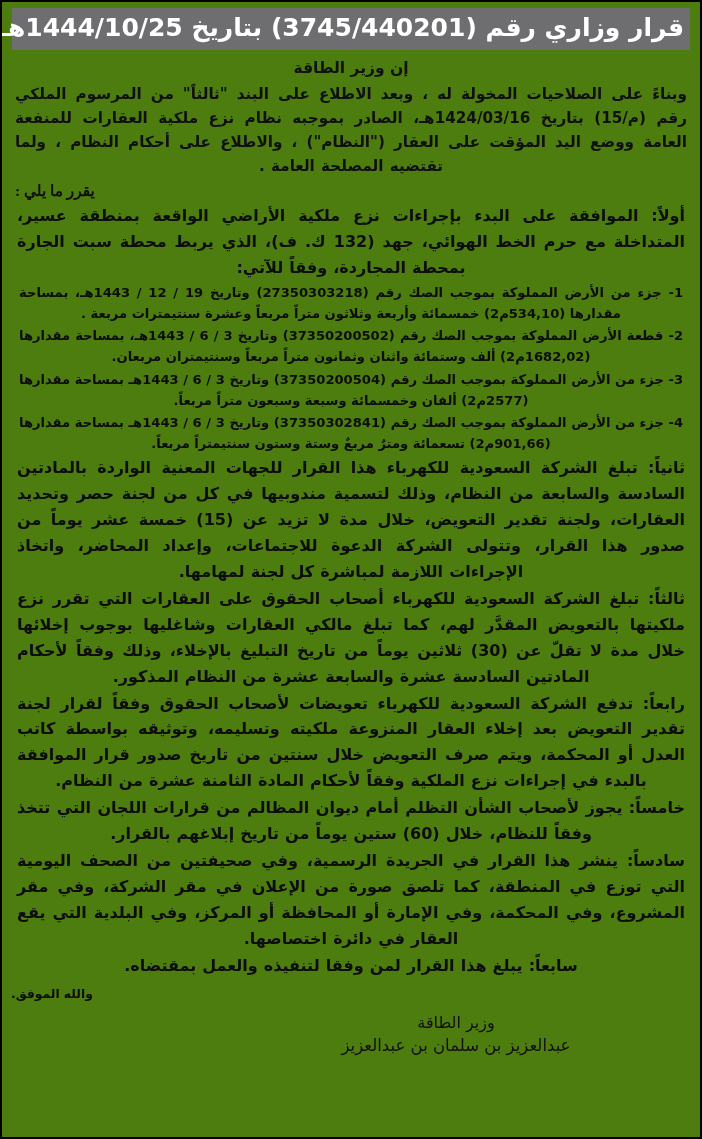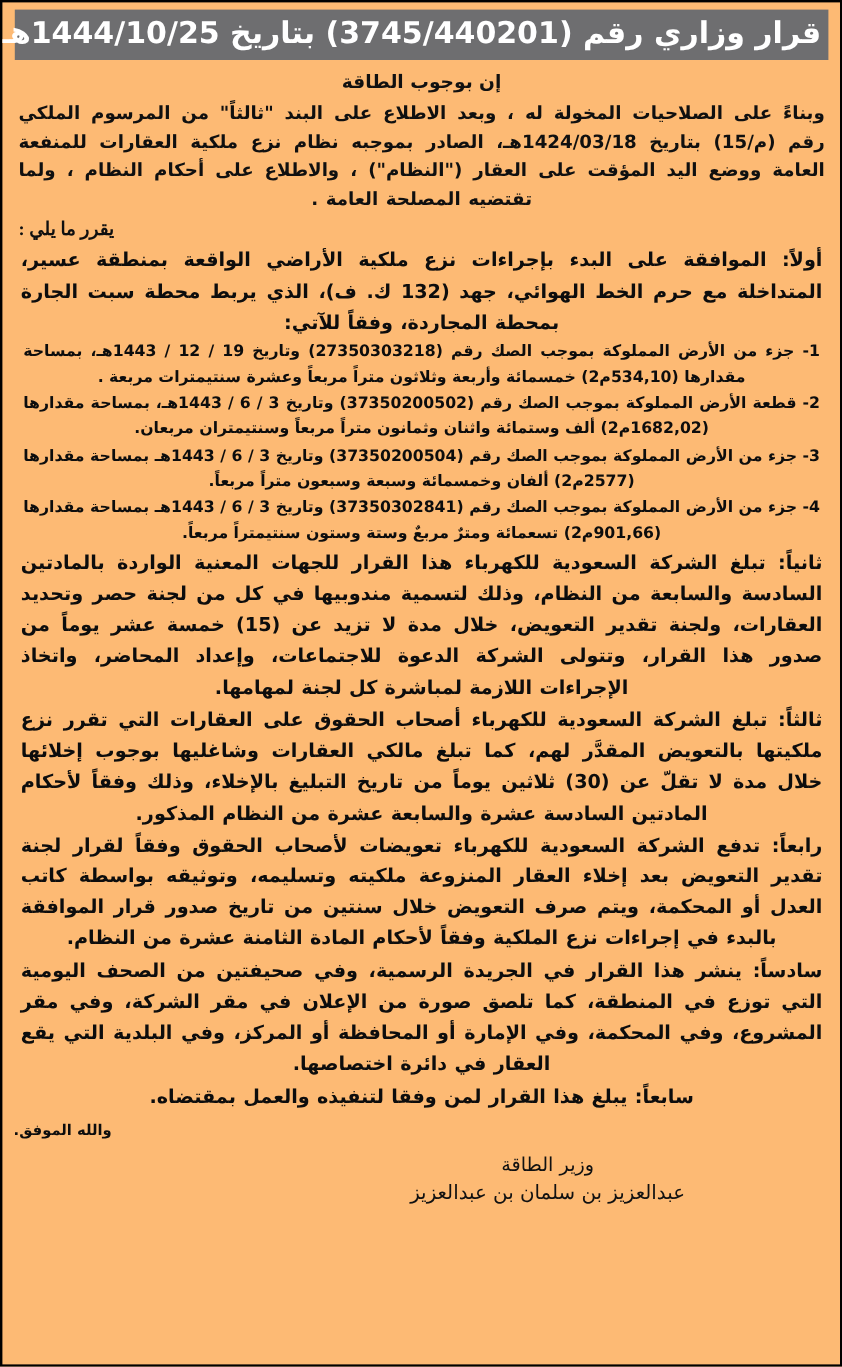--- a/index.html
+++ b/index.html
@@ -16,7 +16,7 @@
     width: 702px;
     height: 1139px;
     box-sizing: border-box;
-    background: #fdba74;
+    background: #4d7c0f;
     border: 2px solid #000000;
     overflow: hidden;
   }

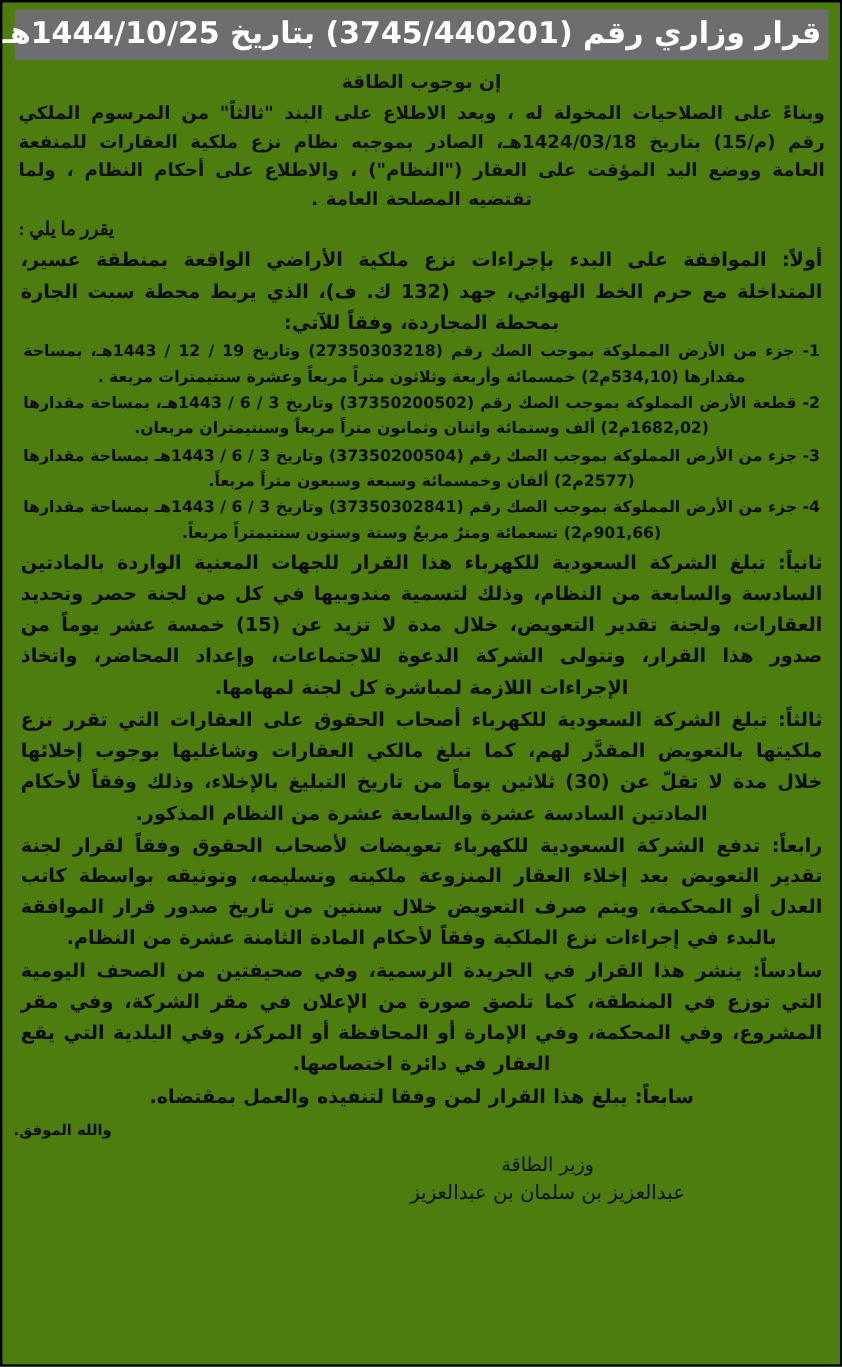--- a/index.html
+++ b/index.html
@@ -142,7 +142,7 @@
       <span class="header-title">قرار وزاري رقم (3745/440201) بتاريخ 1444/10/25هـ</span>
     </div>
 
-    <div class="doc-title">إن بوجوب الطاقة</div>
+    <div class="doc-title">إن وزير الطاقة</div>
 
     <div class="para">وبناءً على الصلاحيات المخولة له ، وبعد الاطلاع على البند "ثالثاً" من المرسوم الملكي رقم (م/15) بتاريخ 1424/03/18هـ، الصادر بموجبه نظام نزع ملكية العقارات للمنفعة العامة ووضع اليد المؤقت على العقار ("النظام") ، والاطلاع على أحكام النظام ، ولما تقتضيه المصلحة العامة .</div>
 

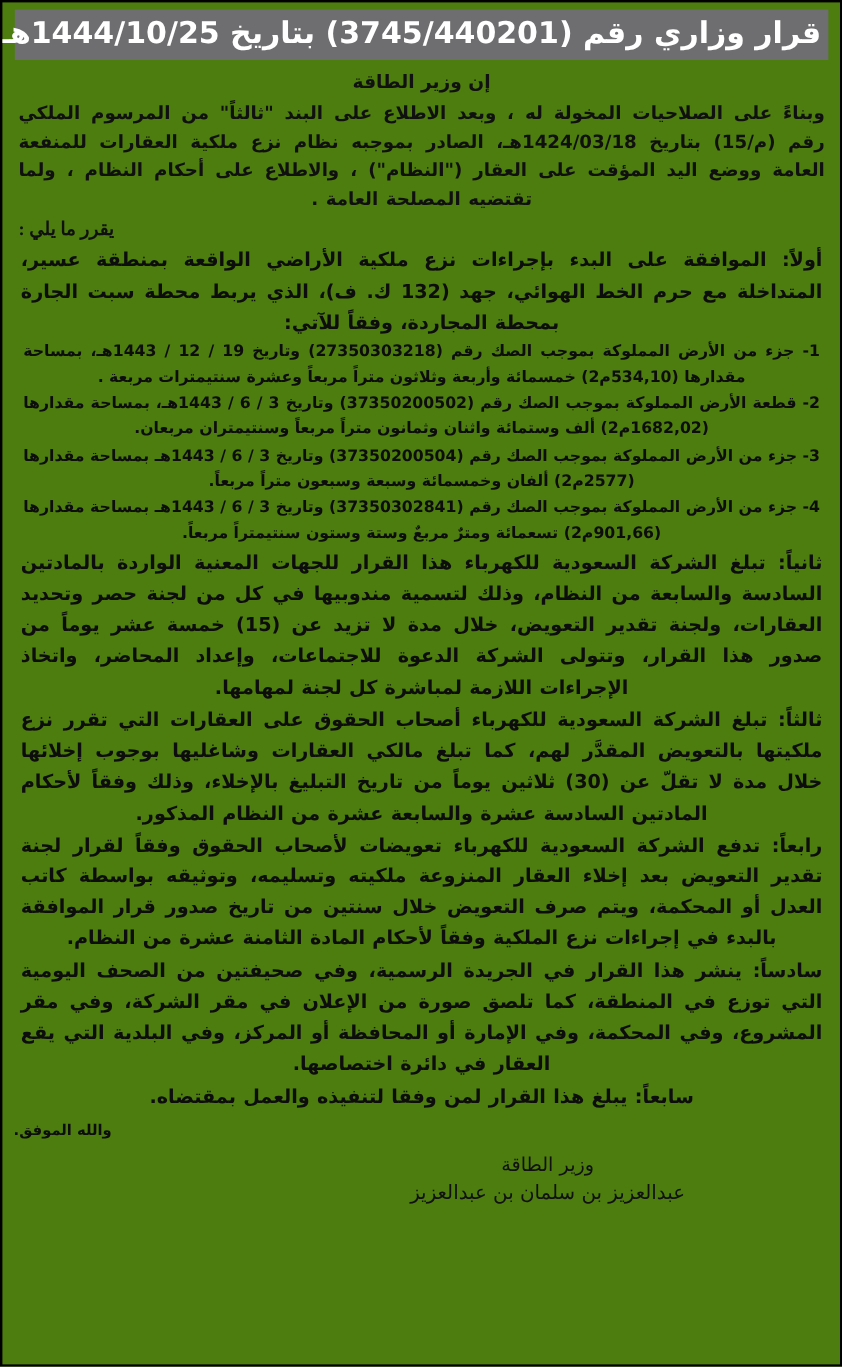--- a/index.html
+++ b/index.html
@@ -144,7 +144,7 @@
 
     <div class="doc-title">إن وزير الطاقة</div>
 
-    <div class="para">وبناءً على الصلاحيات المخولة له ، وبعد الاطلاع على البند "ثالثاً" من المرسوم الملكي رقم (م/15) بتاريخ 1424/03/18هـ، الصادر بموجبه نظام نزع ملكية العقارات للمنفعة العامة ووضع اليد المؤقت على العقار ("النظام") ، والاطلاع على أحكام النظام ، ولما تقتضيه المصلحة العامة .</div>
+    <div class="para">وبناءً على الصلاحيات المخولة له ، وبعد الاطلاع على البند "ثالثاً" من المرسوم الملكي رقم (م/15) بتاريخ 1424/03/16هـ، الصادر بموجبه نظام نزع ملكية العقارات للمنفعة العامة ووضع اليد المؤقت على العقار ("النظام") ، والاطلاع على أحكام النظام ، ولما تقتضيه المصلحة العامة .</div>
 
     <div class="decrees-line">يقرر ما يلي :</div>
 

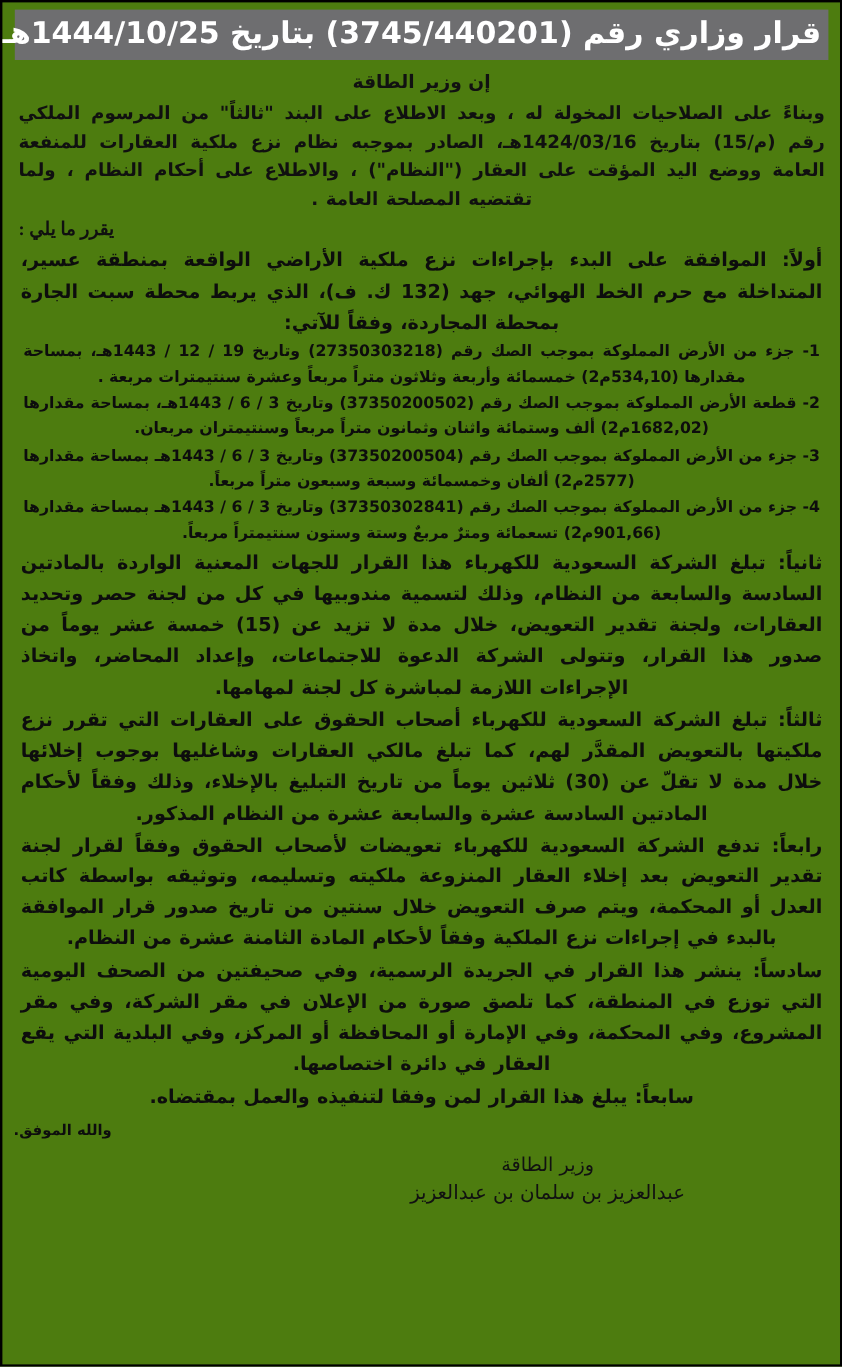--- a/index.html
+++ b/index.html
@@ -159,6 +159,7 @@
     <div class="clause">ثانياً: تبلغ الشركة السعودية للكهرباء هذا القرار للجهات المعنية الواردة بالمادتين السادسة والسابعة من النظام، وذلك لتسمية مندوبيها في كل من لجنة حصر وتحديد العقارات، ولجنة تقدير التعويض، خلال مدة لا تزيد عن (15) خمسة عشر يوماً من صدور هذا القرار، وتتولى الشركة الدعوة للاجتماعات، وإعداد المحاضر، واتخاذ الإجراءات اللازمة لمباشرة كل لجنة لمهامها.</div>
     <div class="clause">ثالثاً: تبلغ الشركة السعودية للكهرباء أصحاب الحقوق على العقارات التي تقرر نزع ملكيتها بالتعويض المقدَّر لهم، كما تبلغ مالكي العقارات وشاغليها بوجوب إخلائها خلال مدة لا تقلّ عن (30) ثلاثين يوماً من تاريخ التبليغ بالإخلاء، وذلك وفقاً لأحكام المادتين السادسة عشرة والسابعة عشرة من النظام المذكور.</div>
     <div class="clause">رابعاً: تدفع الشركة السعودية للكهرباء تعويضات لأصحاب الحقوق وفقاً لقرار لجنة تقدير التعويض بعد إخلاء العقار المنزوعة ملكيته وتسليمه، وتوثيقه بواسطة كاتب العدل أو المحكمة، ويتم صرف التعويض خلال سنتين من تاريخ صدور قرار الموافقة بالبدء في إجراءات نزع الملكية وفقاً لأحكام المادة الثامنة عشرة من النظام.</div>
+    <div class="clause">خامساً: يجوز لأصحاب الشأن التظلم أمام ديوان المظالم من قرارات اللجان التي تتخذ وفقاً للنظام، خلال (60) ستين يوماً من تاريخ إبلاغهم بالقرار.</div>
     <div class="clause">سادساً: ينشر هذا القرار في الجريدة الرسمية، وفي صحيفتين من الصحف اليومية التي توزع في المنطقة، كما تلصق صورة من الإعلان في مقر الشركة، وفي مقر المشروع، وفي المحكمة، وفي الإمارة أو المحافظة أو المركز، وفي البلدية التي يقع العقار في دائرة اختصاصها.</div>
     <div class="clause">سابعاً: يبلغ هذا القرار لمن وفقا لتنفيذه والعمل بمقتضاه.</div>
 

